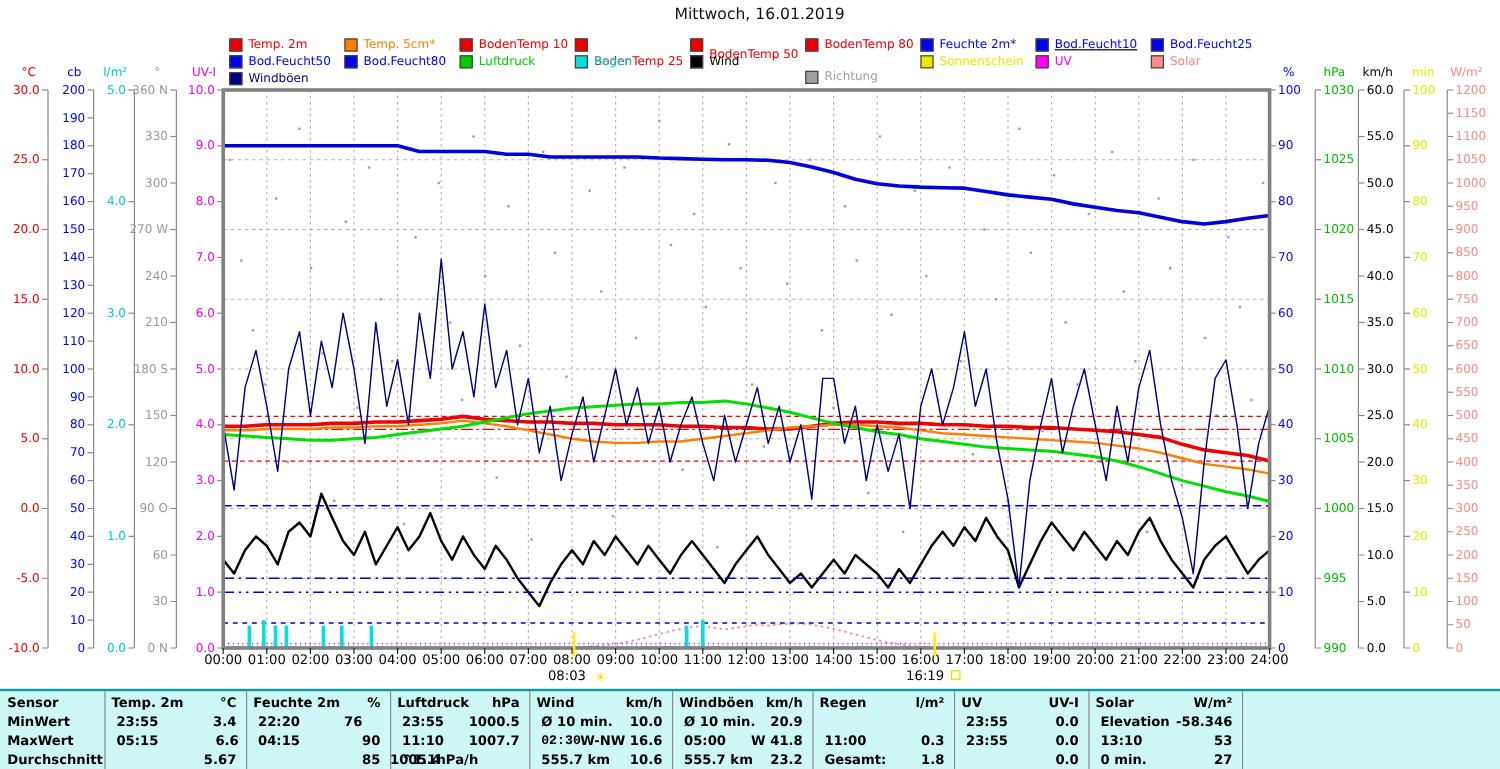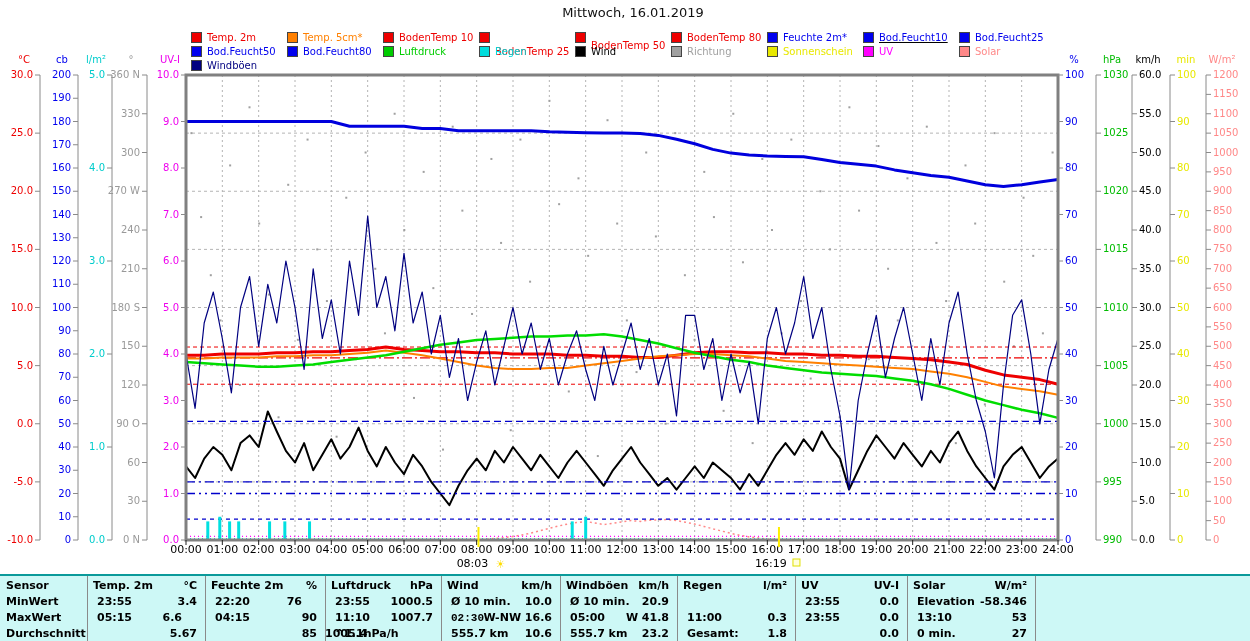--- a/index.html
+++ b/index.html
@@ -78,7 +78,7 @@
         <span class="sw" style="background: rgb(0, 0, 0);"></span>
         <span style="color: rgb(0, 0, 0);">Wind</span>
       </div>
-      <div class="leg" style="left: 671px; top: 45px; text-align: right;">
+      <div class="leg" style="left: 671px; top: 58px; text-align: right;">
         <span class="sw" style="background: rgb(160, 160, 160);"></span>
         <span style="color: rgb(160, 160, 160);">Richtung</span>
       </div>

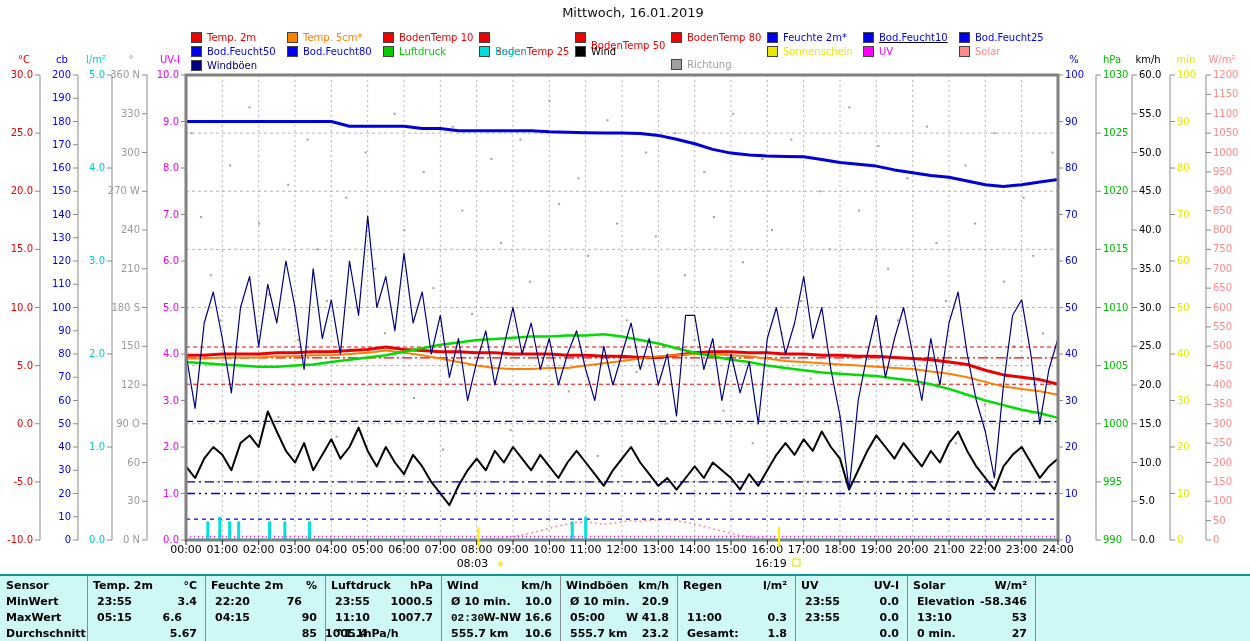--- a/index.html
+++ b/index.html
@@ -612,7 +612,7 @@
       <div class="cell" style="top: 19px; left: 97px;">23:55</div>
       <div class="cell" style="top: 19px; left: 87px; width: 110px; text-align: right;">3.4</div>
       <div class="cell" style="top: 35px; left: 97px;">05:15</div>
-      <div class="cell" style="top: 35px; left: 72px; width: 110px; text-align: right;">6.6</div>
+      <div class="cell" style="top: 35px; left: 89px; width: 110px; text-align: right;">6.6</div>
       <div class="cell" style="top: 51px; left: 87px; width: 110px; text-align: right;">5.67</div>
       <div class="cell" style="top: 3px; left: 211px;">Feuchte 2m</div>
       <div class="cell" style="top: 3px; left: 205px; width: 112px; text-align: right;">%</div>

